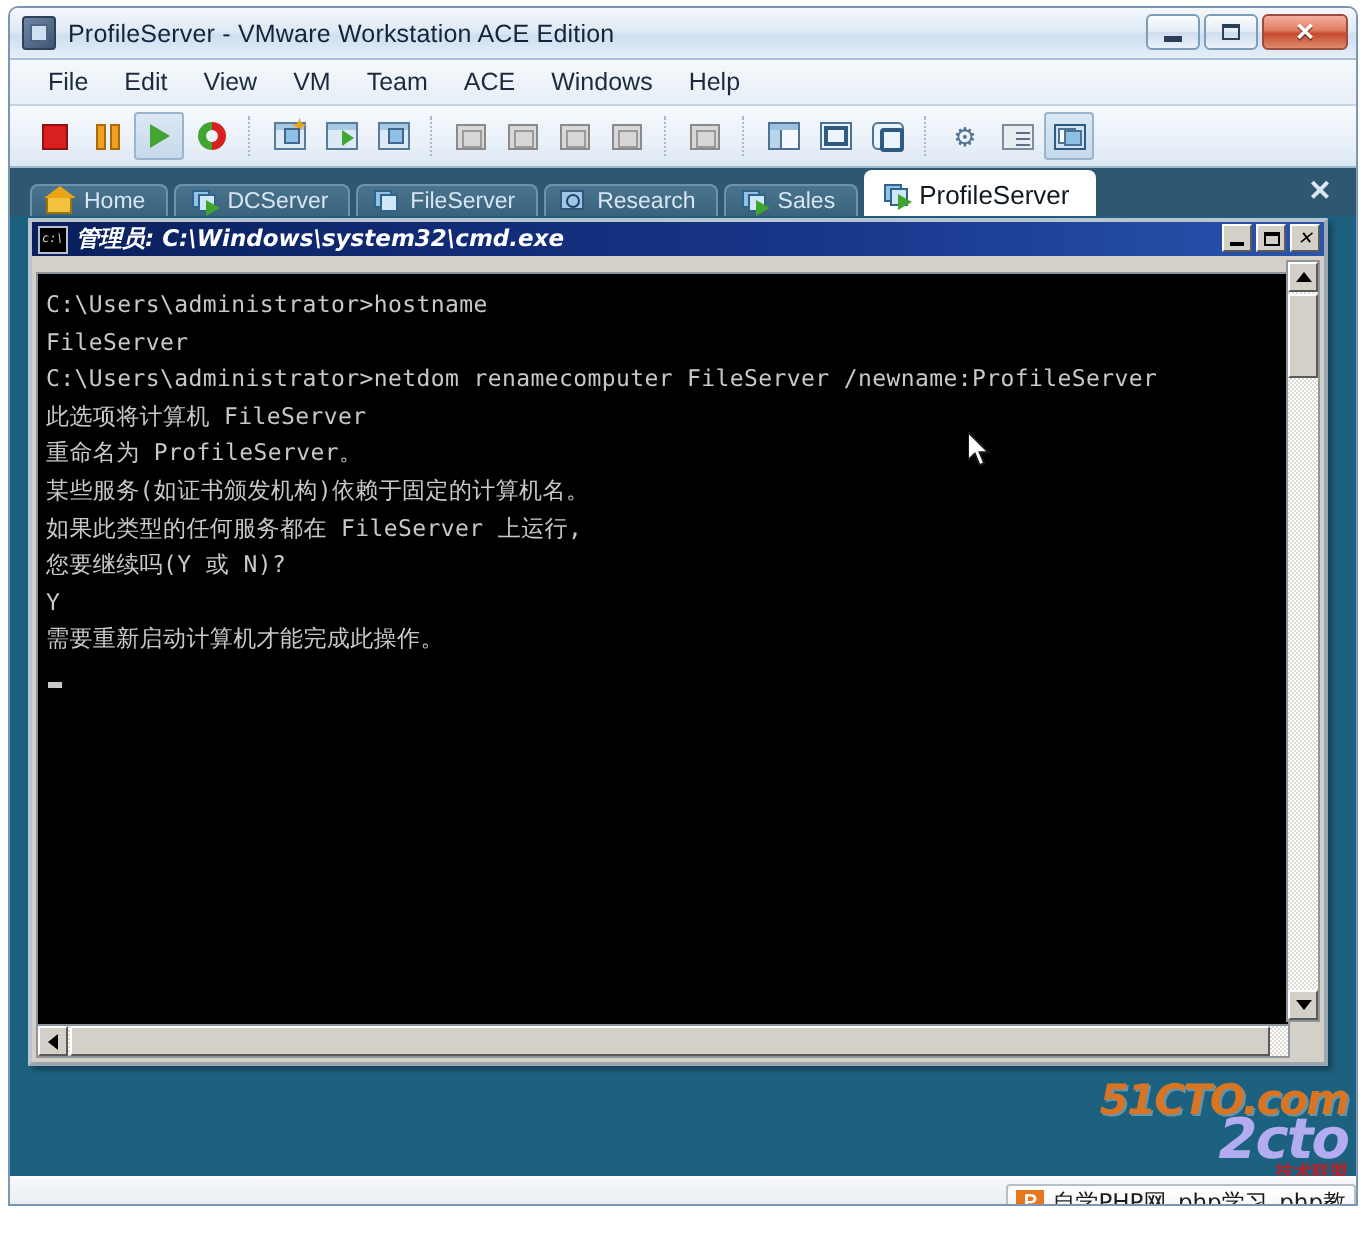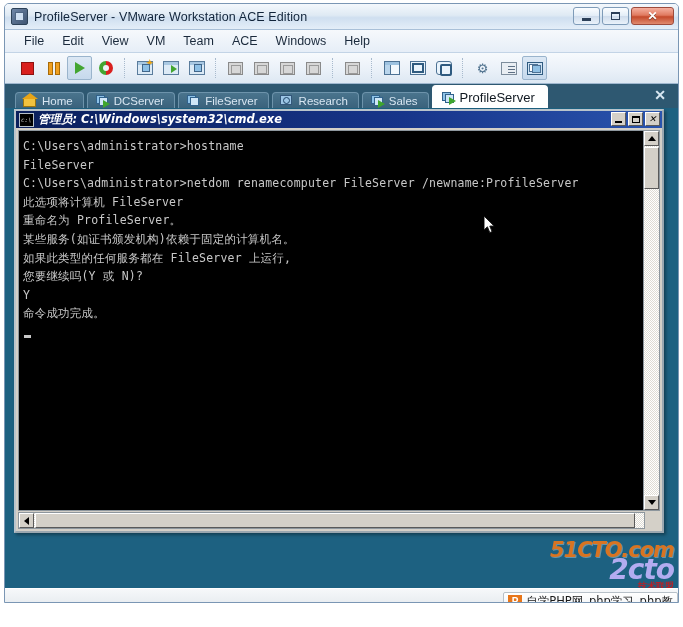--- a/index.html
+++ b/index.html
@@ -342,7 +342,7 @@
 
   #cmd-body {
     position: absolute;
-    left: 2px; top: 19px;
+    left: 2px; top: 25px;
     width: 627px; height: 381px;
     background: #000000;
     padding: 6px 0 0 4px;

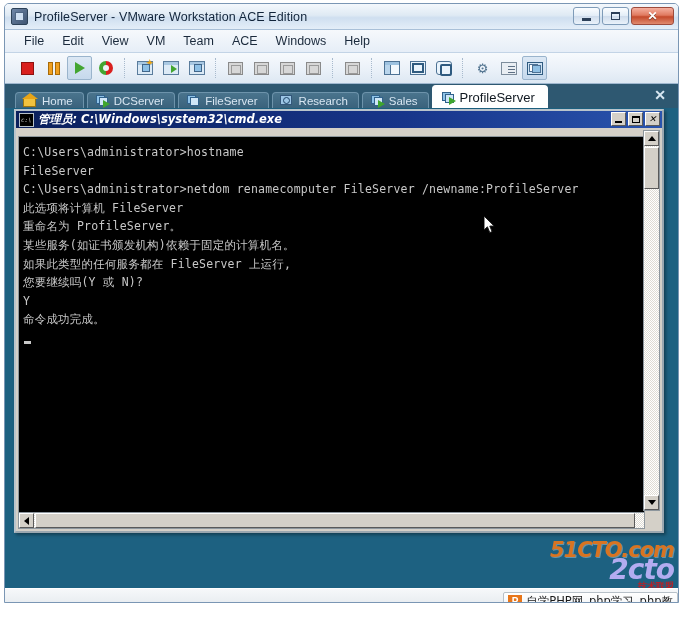--- a/index.html
+++ b/index.html
@@ -667,6 +667,7 @@
         <div class="cmd-line blank"></div>
         <div class="cmd-line">您要继续吗(Y 或 N)?</div>
         <div class="cmd-line">Y</div>
+        <div class="cmd-line">需要重新启动计算机才能完成此操作。</div>
         <div class="cmd-line blank"></div>
         <div class="cmd-line">命令成功完成。</div>
         <div class="cmd-line blank"></div>

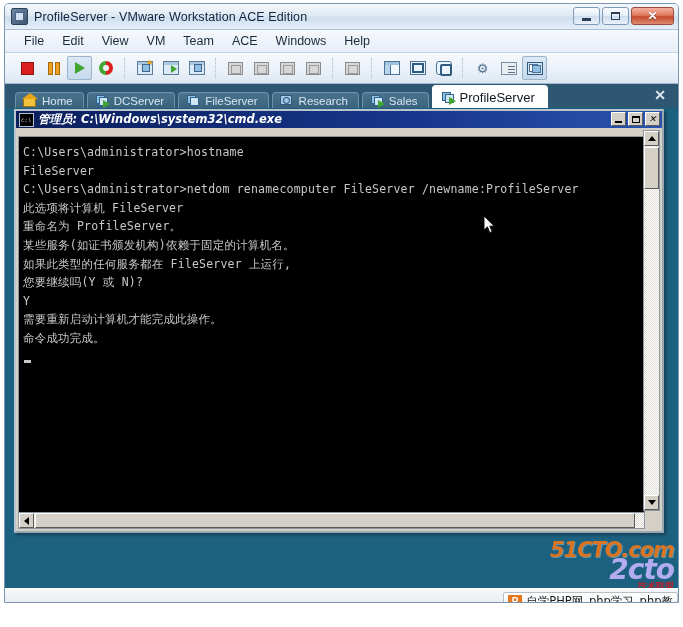--- a/index.html
+++ b/index.html
@@ -669,7 +669,6 @@
         <div class="cmd-line">Y</div>
         <div class="cmd-line">需要重新启动计算机才能完成此操作。</div>
         <div class="cmd-line blank"></div>
-        <div class="cmd-line">命令成功完成。</div>
         <div class="cmd-line blank"></div>
         <div class="cmd-line blank"></div>
         <div class="cmd-line"><span class="cursor-blk"></span></div>

